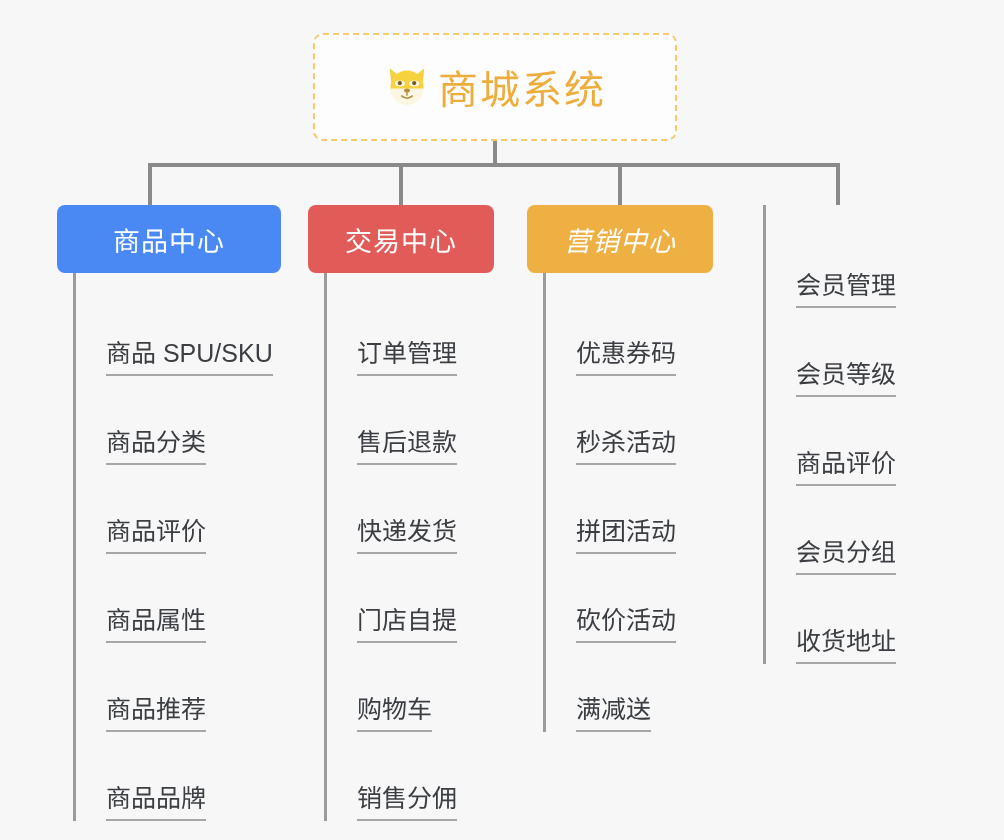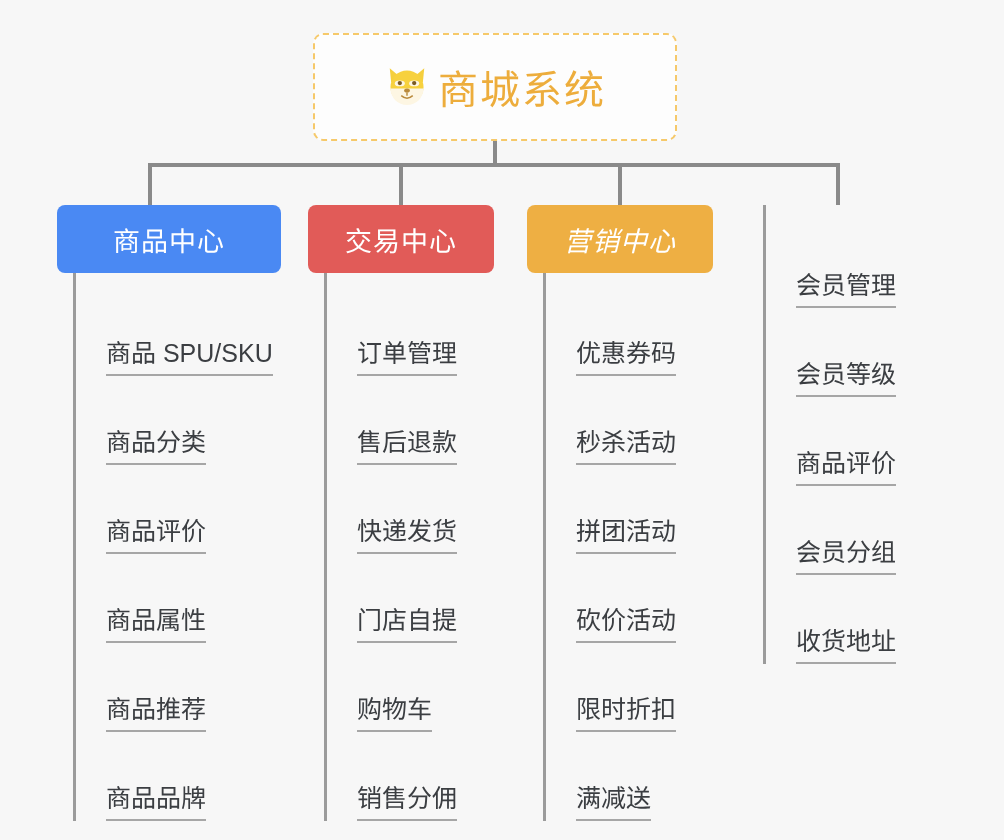--- a/index.html
+++ b/index.html
@@ -227,9 +227,6 @@
           <span class="item-label">砍价活动</span>
         </div>
       <div class="item">
-          <span class="item-label">限时折扣</span>
-        </div>
-      <div class="item">
           <span class="item-label">满减送</span>
         </div>
     </div>

